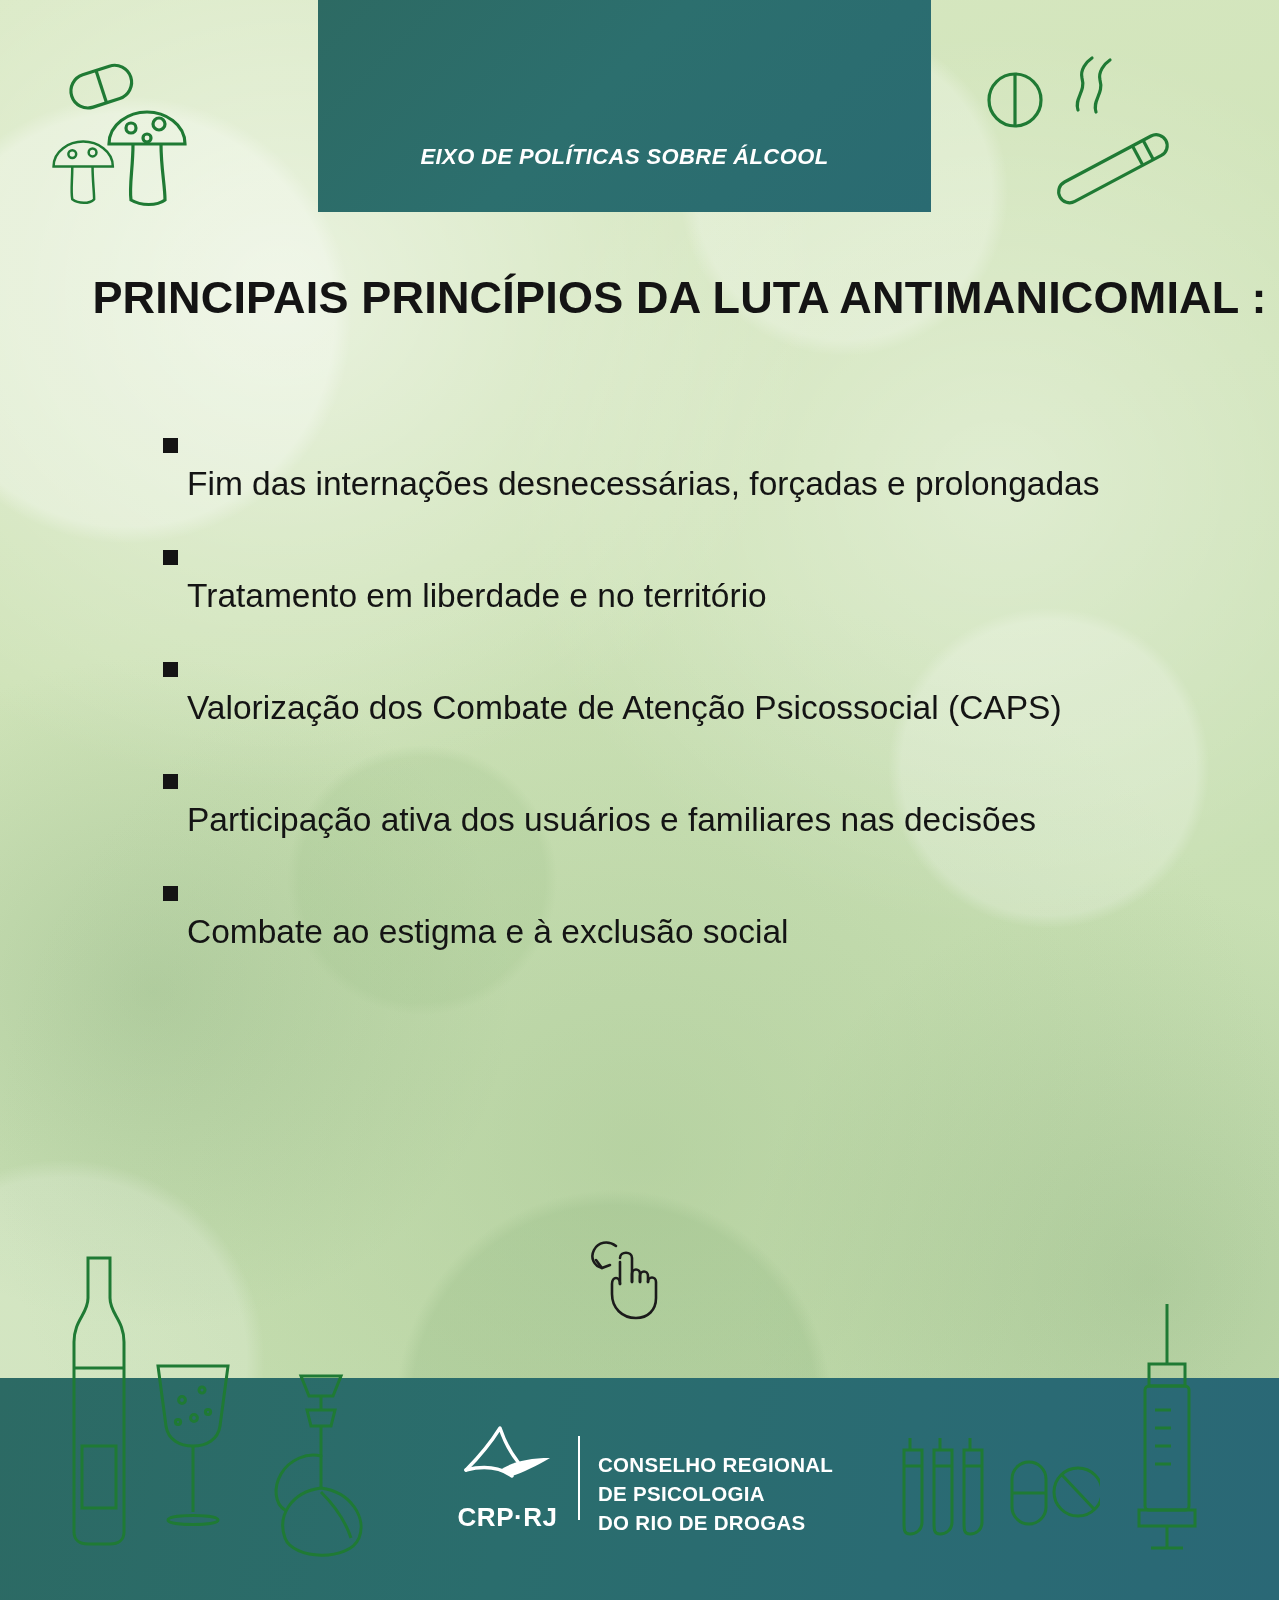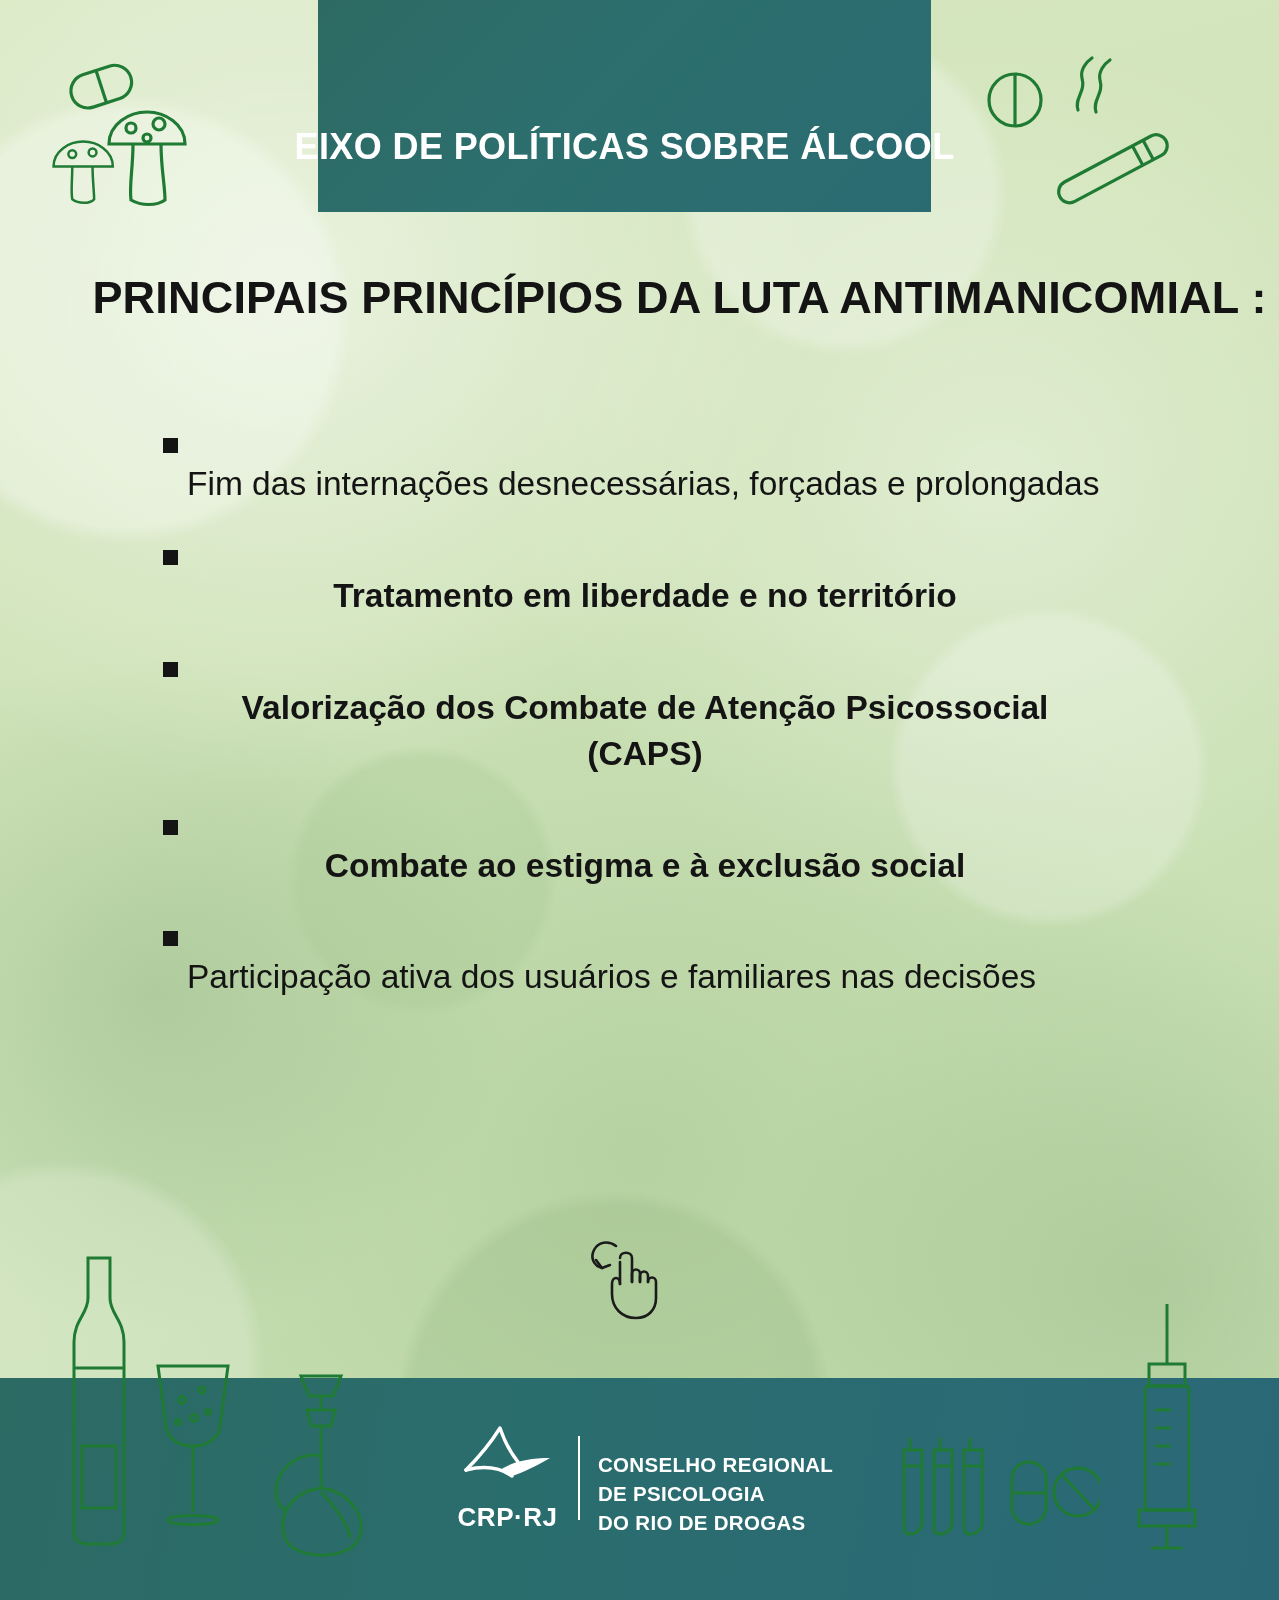--- a/index.html
+++ b/index.html
@@ -60,12 +60,13 @@
   }
   .header-line {
     color: #ffffff;
-    font-size: 36px;
+    font-size: 22px;
     font-weight: bold;
     letter-spacing: 0.4px;
     line-height: 1.38;
     text-align: center;
     white-space: nowrap;
+    font-style: italic;
   }
 
   

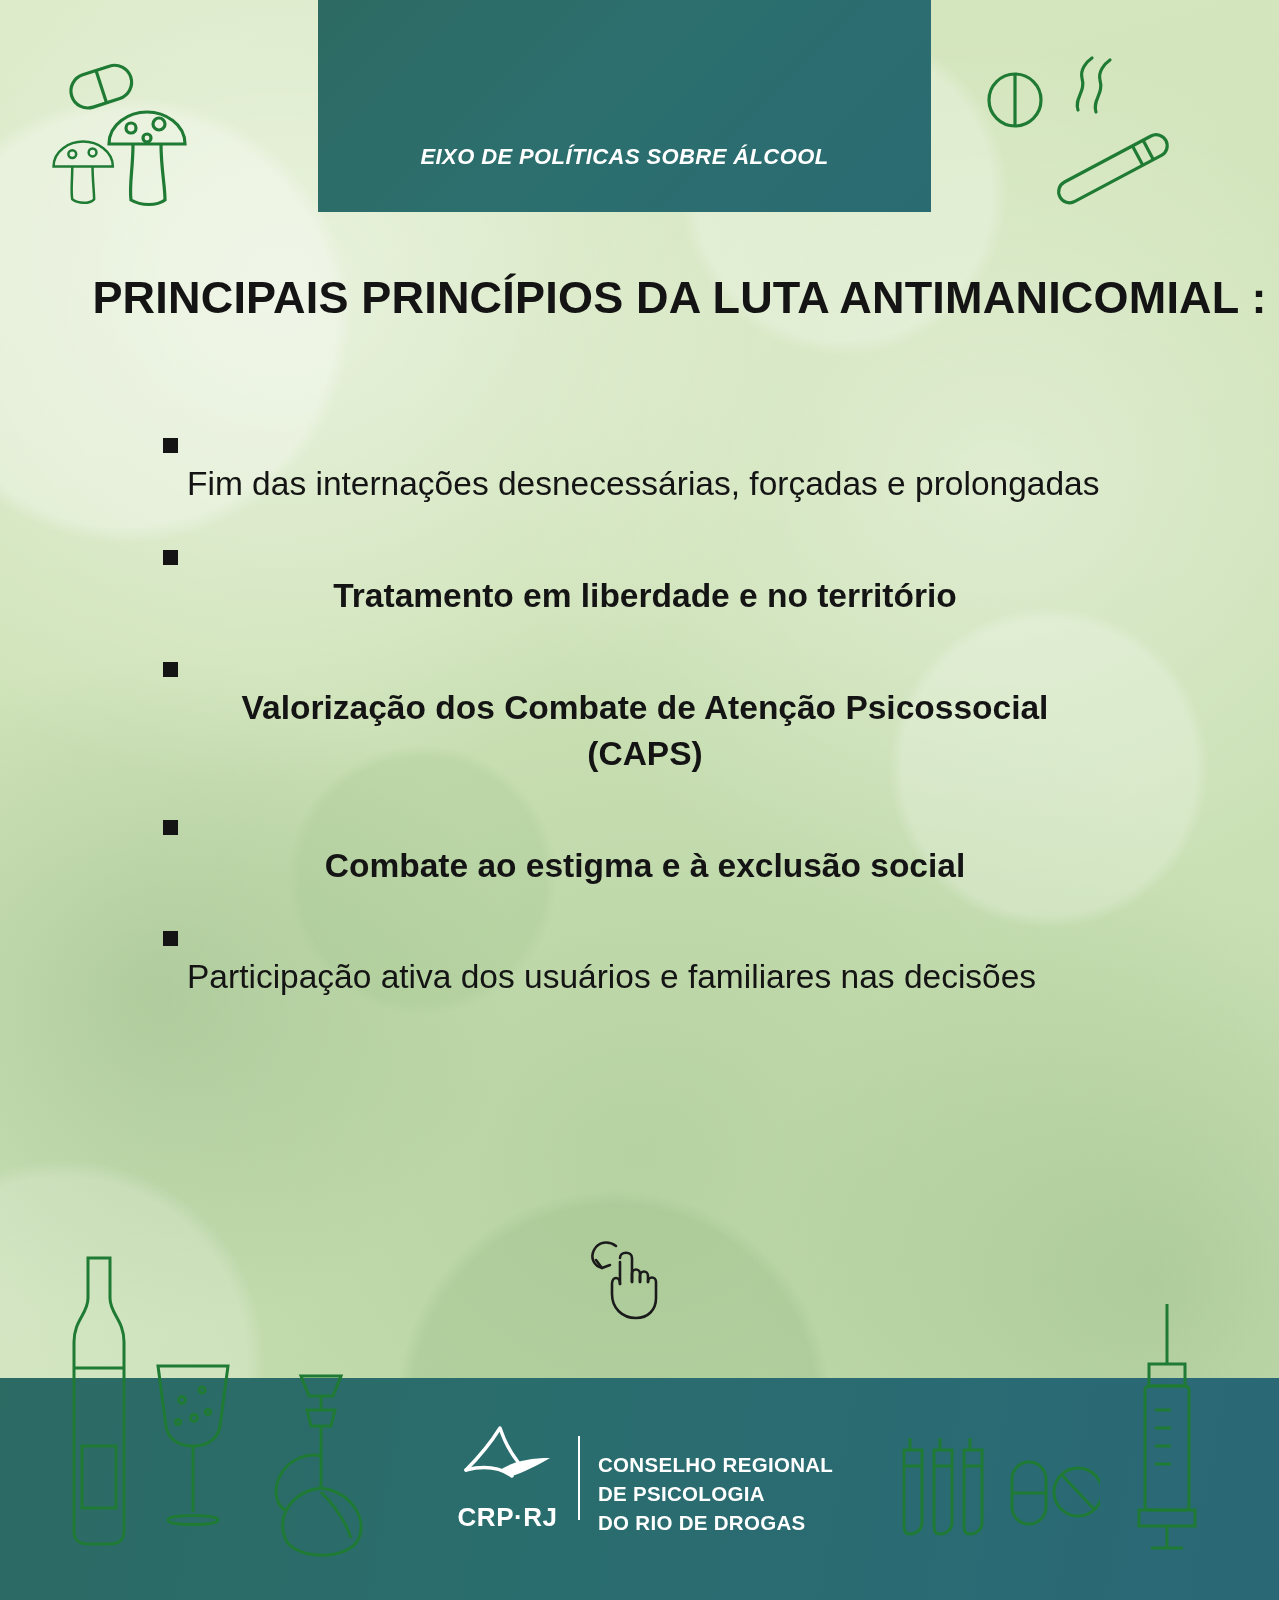--- a/index.html
+++ b/index.html
@@ -116,7 +116,7 @@
     hyphens: manual;
     margin-top: 36px;
   }
-  .bullet-text.nojust { text-align: center; font-weight: bold; }
+  .bullet-text.nojust { text-align: left; }
 
   
   .swipe-icon {

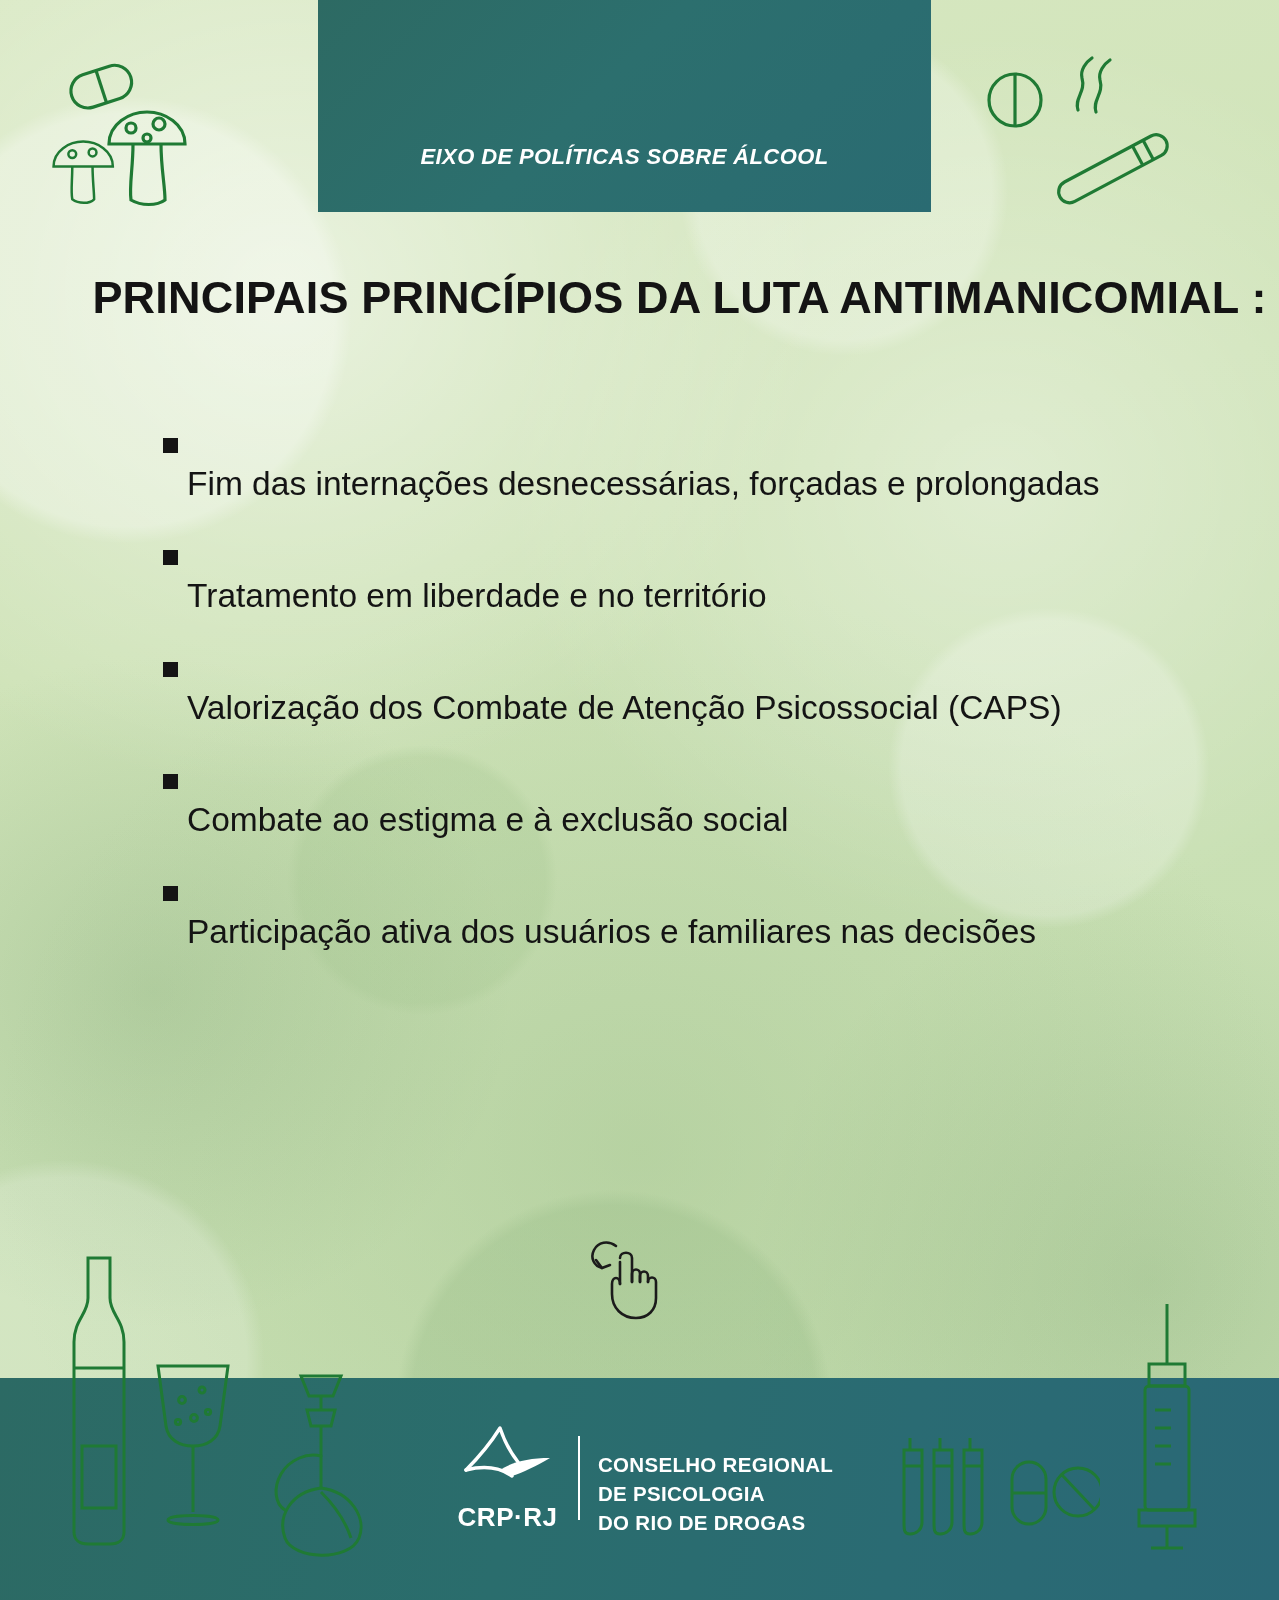--- a/index.html
+++ b/index.html
@@ -246,11 +246,11 @@
     </div>
     <div class="bullet-item">
       <span class="bullet-marker"></span>
+      <span class="bullet-text">Participação ativa dos usuários e familiares nas decisões</span>
+    </div>
+    <div class="bullet-item">
+      <span class="bullet-marker"></span>
       <span class="bullet-text nojust">Combate ao estigma e à exclusão social</span>
-    </div>
-    <div class="bullet-item">
-      <span class="bullet-marker"></span>
-      <span class="bullet-text">Participação ativa dos usuários e familiares nas decisões</span>
     </div>
   </div>
 

